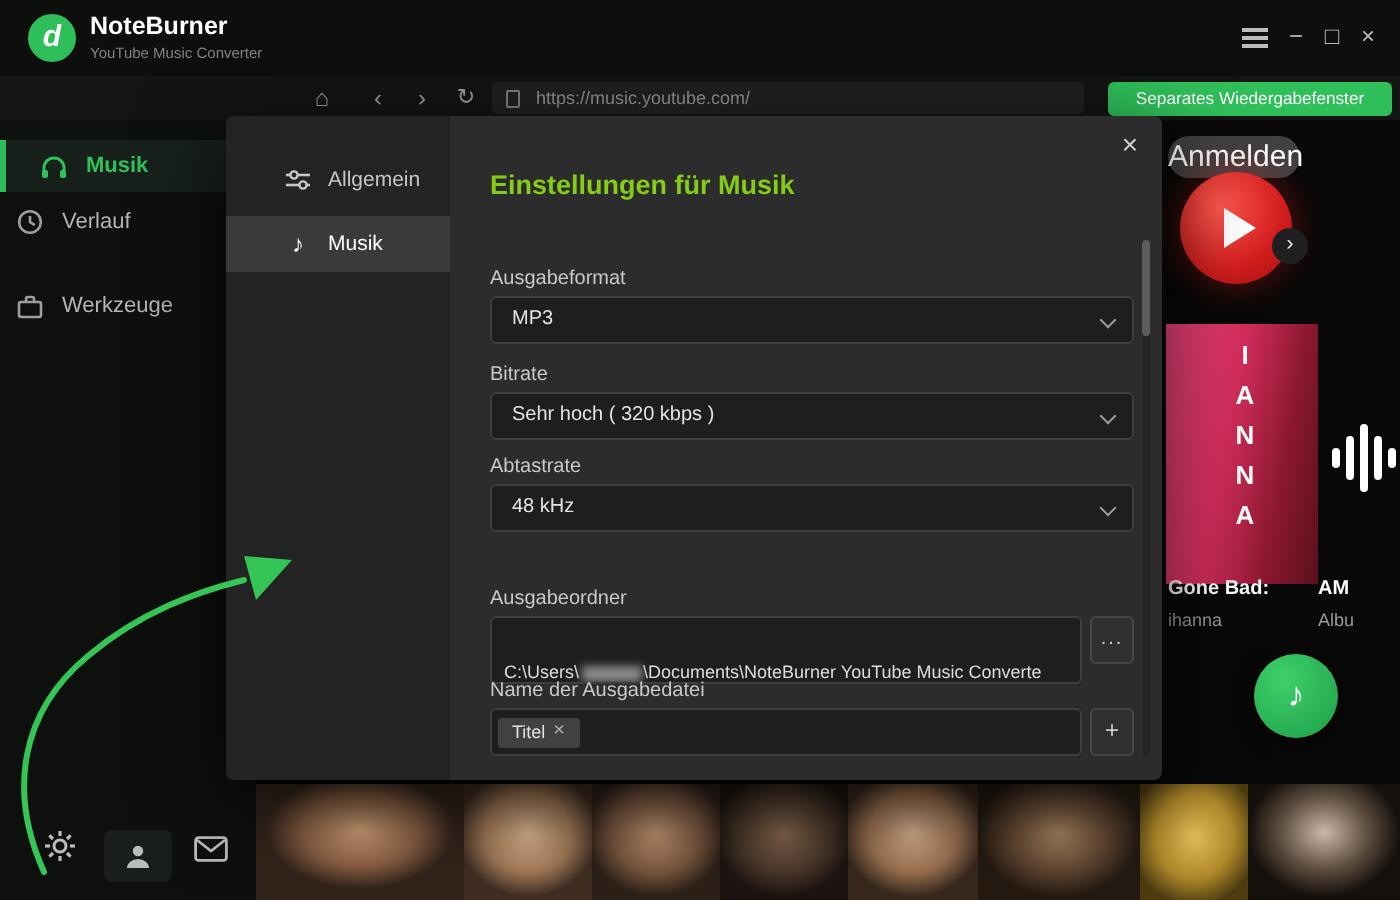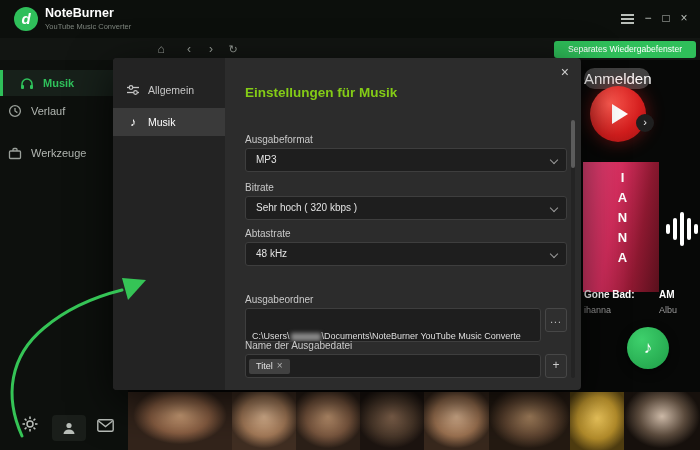--- a/index.html
+++ b/index.html
@@ -171,6 +171,10 @@
     <div class="ticon t-back">‹</div>
     <div class="ticon t-fwd">›</div>
     <div class="ticon t-ref">↻</div>
+    <div class="urlbar">
+      <span class="doc"></span>
+      <span>https://music.youtube.com/</span>
+    </div>
     <div class="popupbtn">Separates Wiedergabefenster</div>
   </div>
 

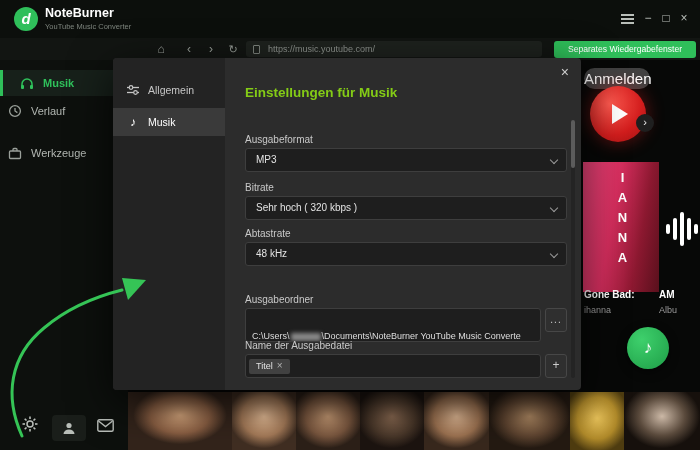--- a/index.html
+++ b/index.html
@@ -82,7 +82,7 @@
        box-shadow:0 12px 44px rgba(0,0,0,.75);z-index:10}
   .dnav{position:absolute;left:0;top:0;width:112px;height:332px;background:#232323;border-radius:4px 0 0 4px}
   .dni{position:absolute;left:0;width:112px;height:28px;display:flex;align-items:center;gap:8px;
-       padding-left:13px;color:#c6c6c6;font-size:10.5px}
+       padding-left:29px;color:#c6c6c6;font-size:10.5px}
   .dni.sel{background:#3a3a3a;color:#fff}
   .dni-allg{top:18px}.dni-musik{top:50px}
   .notei{font-size:12px;width:14px;text-align:center}

